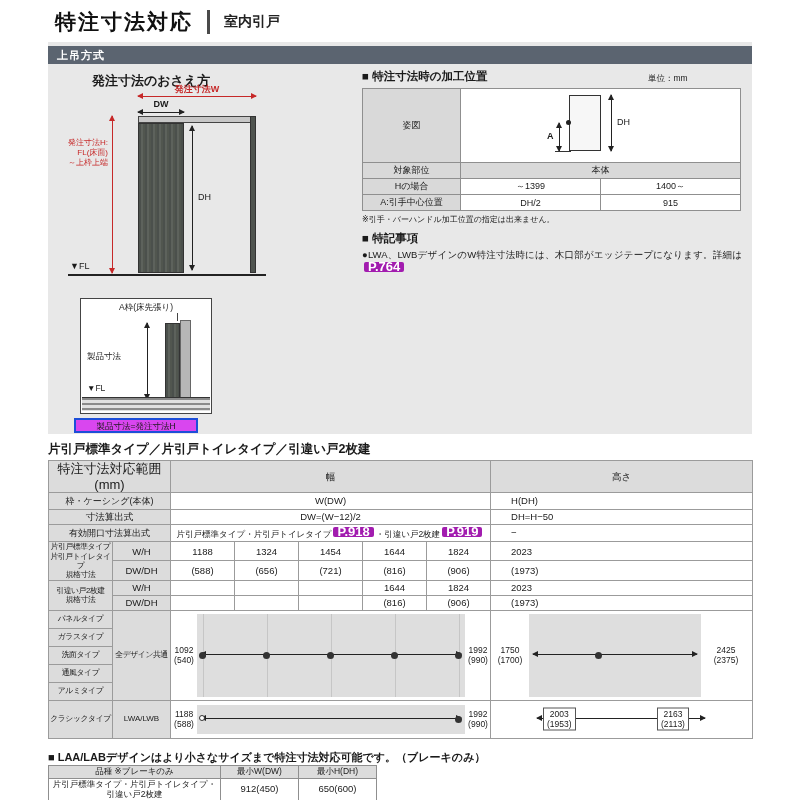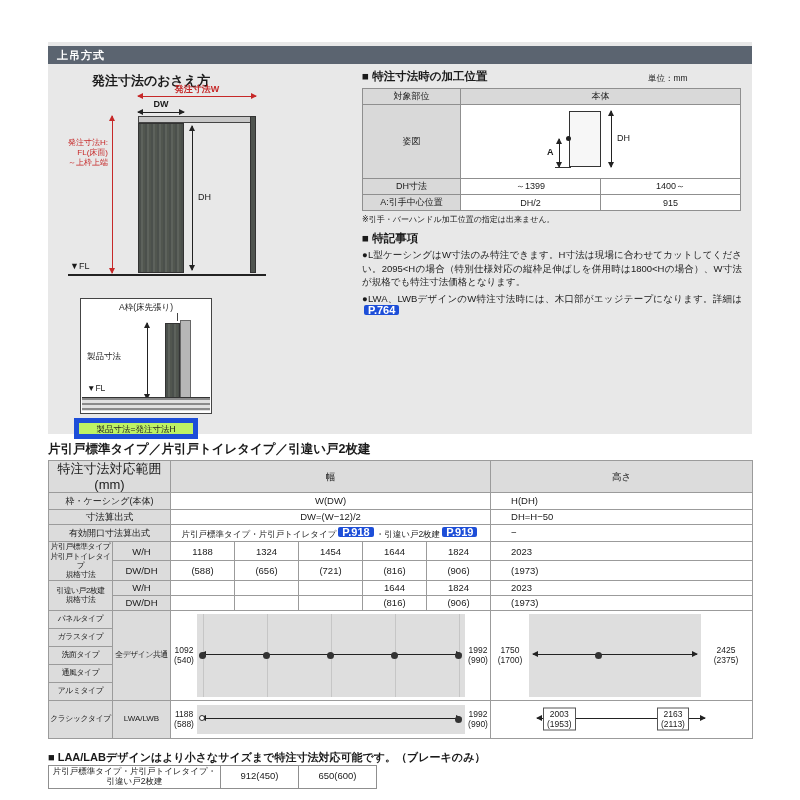--- a/index.html
+++ b/index.html
@@ -106,6 +106,11 @@
 
 <div id="page">
 
+  <div class="hdr">
+    <span class="hdr-title">特注寸法対応</span>
+    <span class="hdr-div"></span>
+    <span class="hdr-cat">室内引戸</span>
+  </div>
 
   <div class="panel">
     <div class="bar">上吊方式</div>

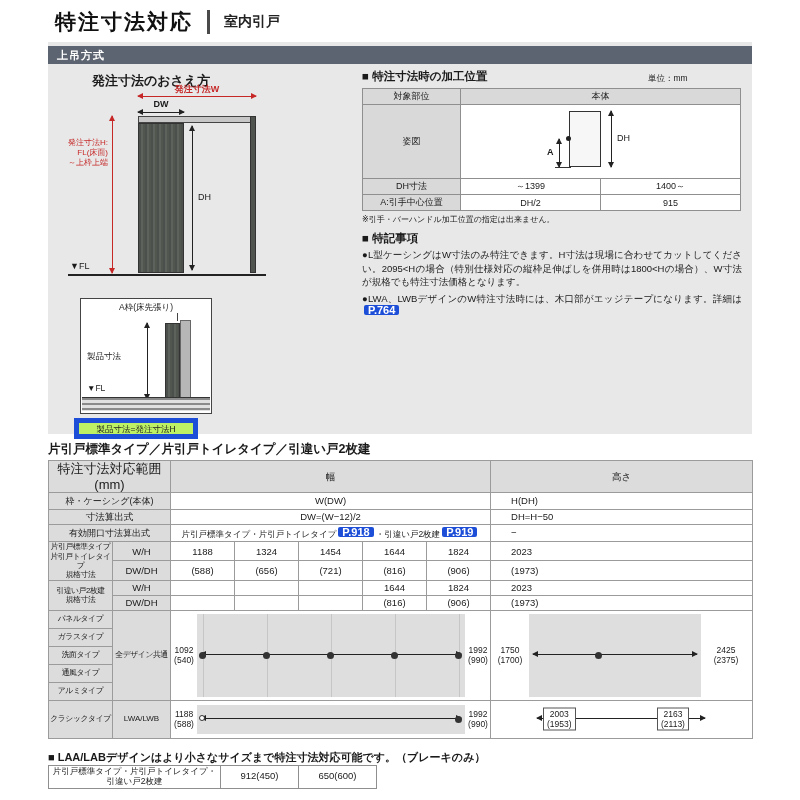--- a/index.html
+++ b/index.html
@@ -155,11 +155,7 @@
           <col style="width:140px">
         </colgroup>
       <tbody>
-          <tr style="height:16px">
-        <td class="g">対象部位</td>
-        <td class="g" colspan="2">本体</td>
-      </tr>
-      <tr style="height:74px">
+          <tr style="height:74px">
         <td class="g">姿図</td>
         <td colspan="2" class="figcell">
           <div class="fig-rect"></div>
@@ -170,6 +166,10 @@
           <div class="fig-albl">A</div>
           <div class="fig-tick"></div>
         </td>
+      </tr>
+      <tr style="height:16px">
+        <td class="g">対象部位</td>
+        <td class="g" colspan="2">本体</td>
       </tr>
       <tr style="height:16px">
         <td class="g">DH寸法</td>

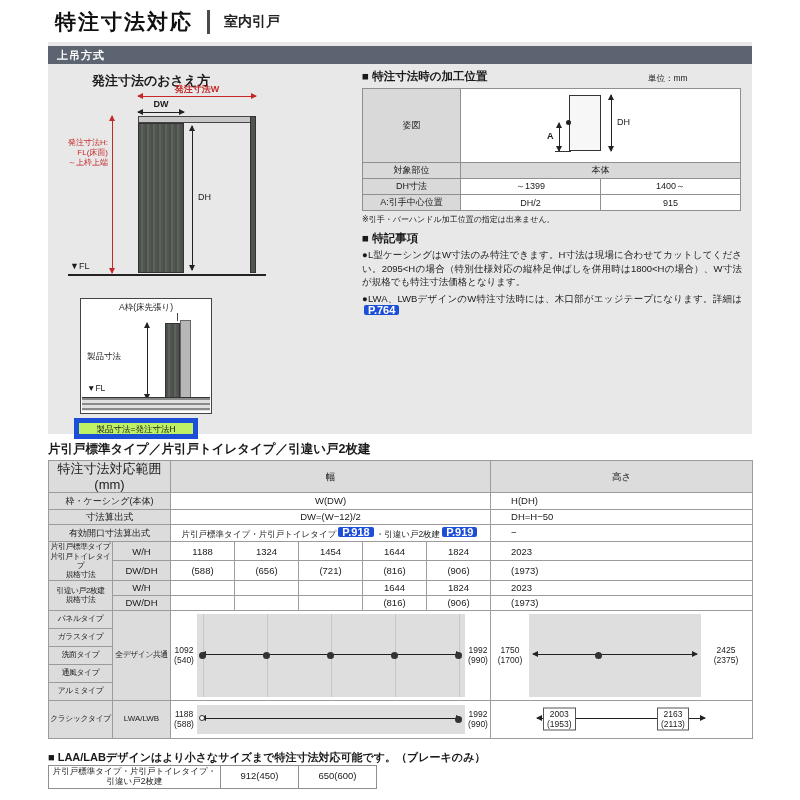--- a/index.html
+++ b/index.html
@@ -172,7 +172,7 @@
         <td class="g" colspan="2">本体</td>
       </tr>
       <tr style="height:16px">
-        <td class="g">DH寸法</td>
+        <td class="g">Hの場合</td>
         <td>～1399</td>
         <td>1400～</td>
       </tr>

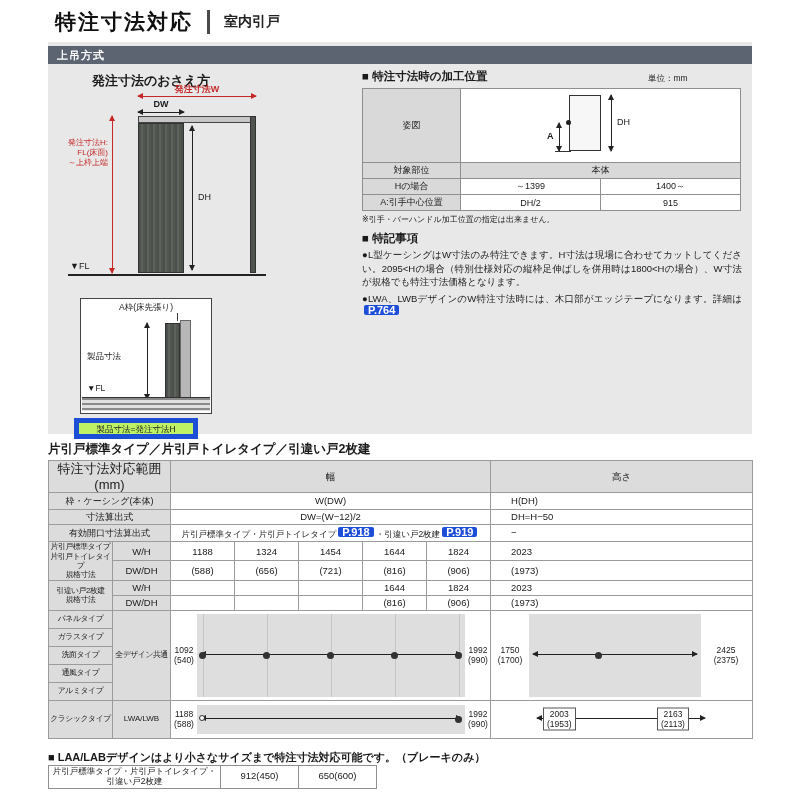--- a/index.html
+++ b/index.html
@@ -188,7 +188,6 @@
 
     <div class="notes-title">■ 特記事項</div>
     <div class="notes">
-      <div class="note-item">●L型ケーシングはW寸法のみ特注できます。H寸法は現場に合わせてカットしてください。2095&lt;Hの場合（特別仕様対応の縦枠足伸ばしを併用時は1800&lt;Hの場合）、W寸法が規格でも特注寸法価格となります。</div>
       <div class="note-item">
         <span>●LWA、LWBデザインのW特注寸法時には、木口部がエッジテープになります。詳細は</span><span class="badge">P.764</span>
       </div>

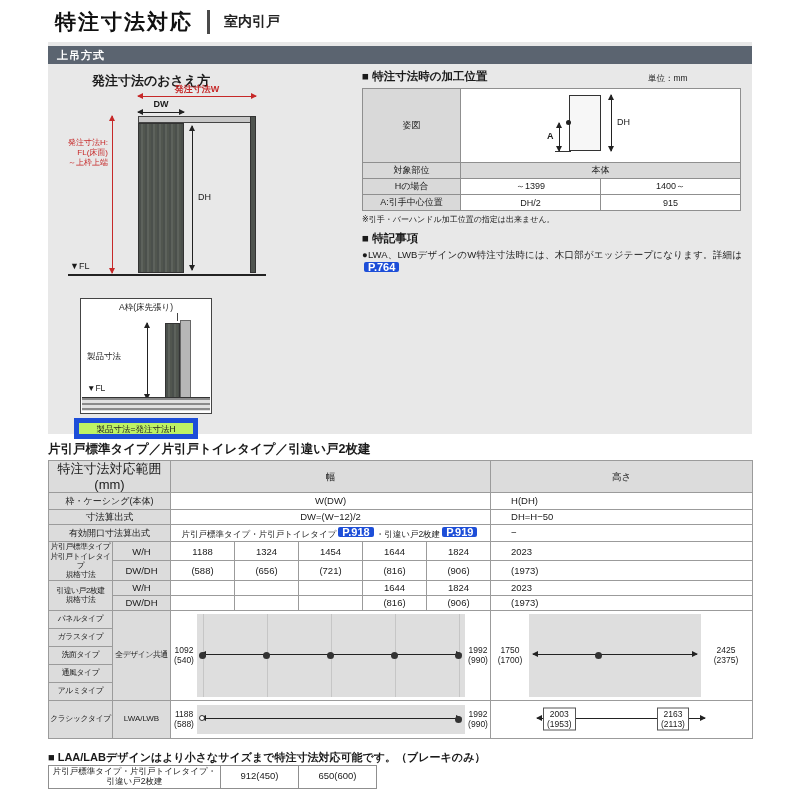--- a/index.html
+++ b/index.html
@@ -74,7 +74,7 @@
   .notes-title { position:absolute; left:314px; top:189px; font-size:11.5px; font-weight:bold; }
   .notes { position:absolute; left:314px; top:206px; width:380px; font-size:9.5px; line-height:13.5px; text-align:justify; }
   .note-item { margin-bottom:3px; }
-  .badge { display:inline-block; background:#1d4ed8; color:#fff; font-size:11px; line-height:10px; padding:0 4px;
+  .badge { display:inline-block; background:#a21caf; color:#fff; font-size:13px; line-height:10px; padding:0 4px;
            border-radius:2px; vertical-align:1px; margin:0 2px; font-weight:bold; }
   
   .types-title { position:absolute; left:48px; top:441px; font-size:12.5px; font-weight:bold; }

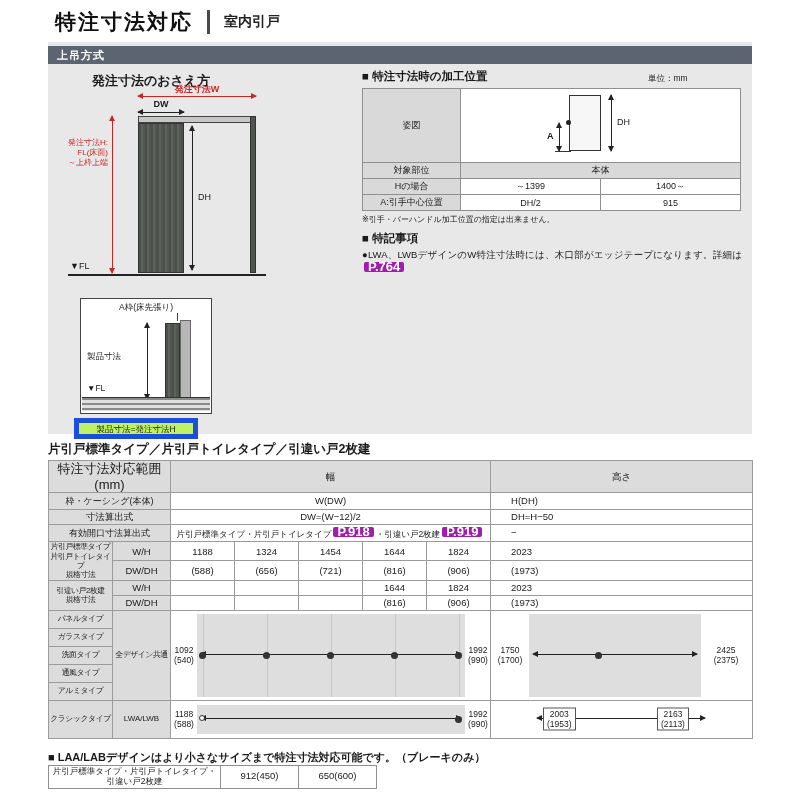--- a/index.html
+++ b/index.html
@@ -54,7 +54,7 @@
   .d2-fl { position:absolute; left:6px; top:84px; font-size:8.5px; }
   .d2-floor { position:absolute; left:1px; top:98px; width:128px; height:14px;
               background:repeating-linear-gradient(180deg,#8a8a8a 0 2px,#e0e0e0 2px 5px); border-top:1px solid #333; }
-  .d2cap { position:absolute; left:26px; top:376px; width:124px; height:21px; background:#bef264; border:5px solid #1d4ed8;
+  .d2cap { position:absolute; left:26px; top:376px; width:124px; height:15px; background:#d946ef; border:2px solid #1d4ed8;
            font-size:8.5px; text-align:center; line-height:13px; }
   
   .proc-title { position:absolute; left:314px; top:27px; font-size:11.5px; font-weight:bold; }

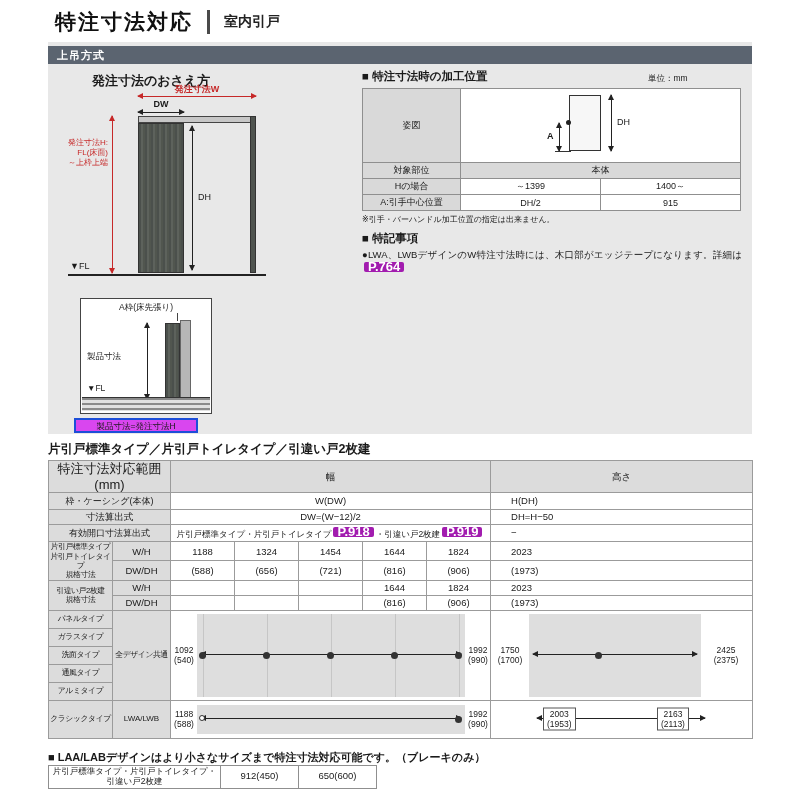--- a/index.html
+++ b/index.html
@@ -347,6 +347,11 @@
         <col style="width:78px">
       </colgroup>
     <tbody>
+        <tr style="height:13px">
+      <td class="g">品種 ※ブレーキのみ</td>
+      <td class="g">最小W(DW)</td>
+      <td class="g">最小H(DH)</td>
+    </tr>
     <tr style="height:21px">
       <td>片引戸標準タイプ・片引戸トイレタイプ・引違い戸2枚建</td>
       <td class="val">912(450)</td>

